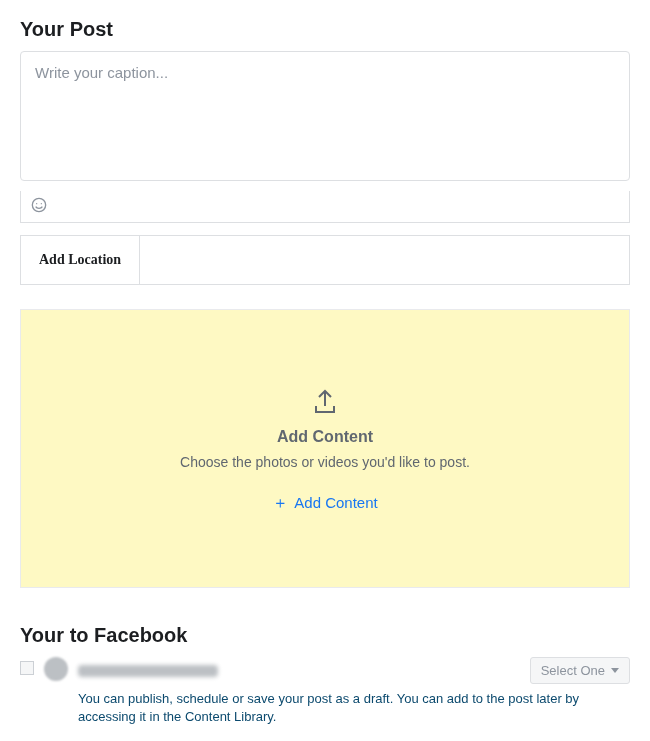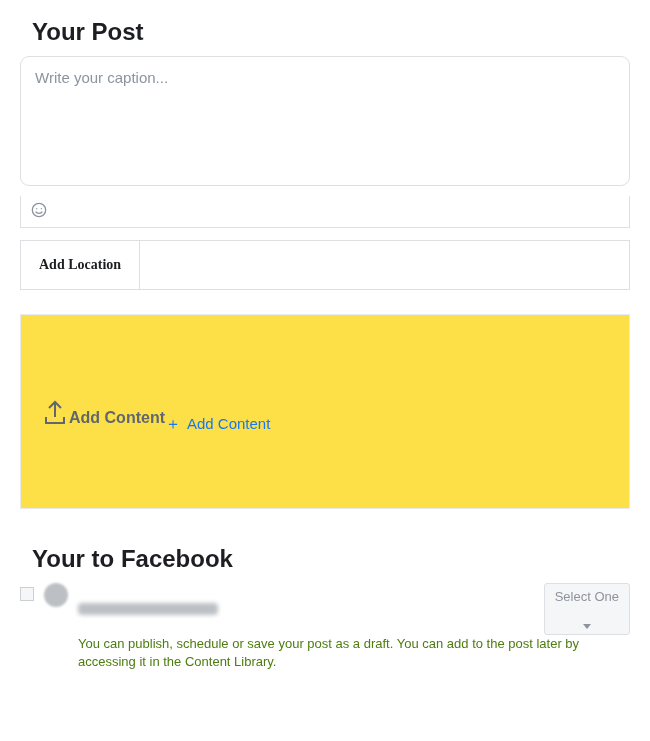--- a/index.html
+++ b/index.html
@@ -12,9 +12,9 @@
     .container { padding: 0 20px; }
 
     .section-title {
-      font-size: 24px;
+      font-size: 20px;
       font-weight: 700;
-      margin: 18px 0 10px 12px;
+      margin: 18px 0 10px 0;
     }
 
     .caption-area {

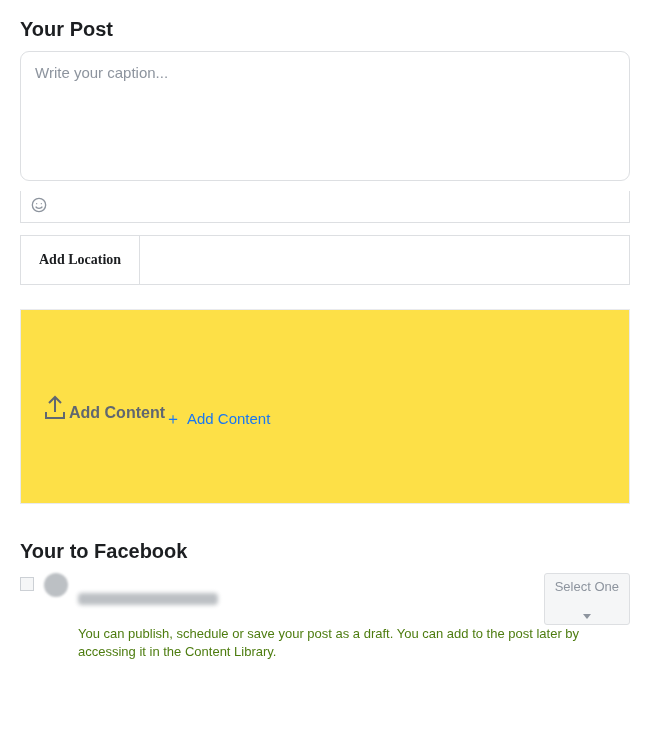--- a/index.html
+++ b/index.html
@@ -19,7 +19,7 @@
 
     .caption-area {
       border: 1px solid #dddfe2;
-      border-radius: 9px;
+      border-radius: 4px;
       padding: 12px 14px;
       height: 130px;
     }

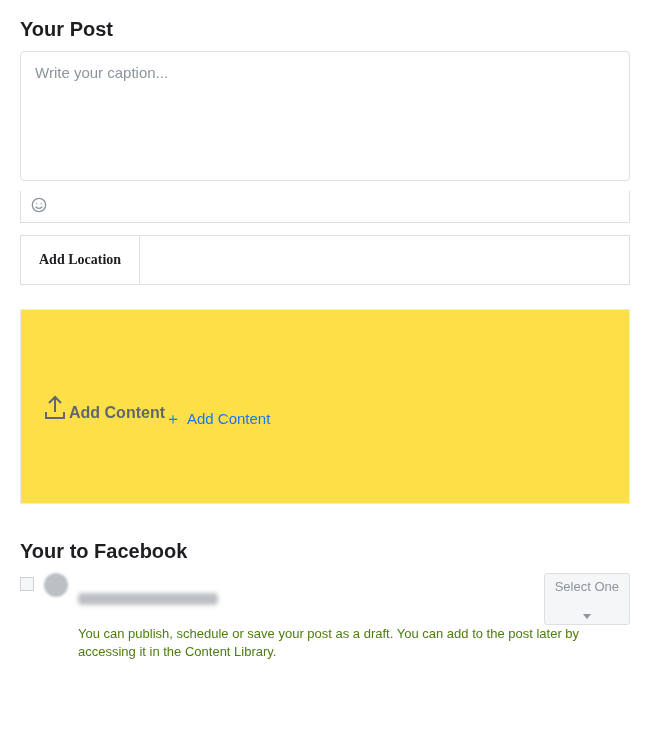--- a/index.html
+++ b/index.html
@@ -64,10 +64,11 @@
 
     .content-panel {
       margin-top: 24px;
-      background: #fde047;
+      background: #fef9c3;
       border: 1px solid #e9eaed;
       padding: 76px 20px;
       display: flex;
+      flex-direction: column;
       align-items: center;
       text-align: center;
     }

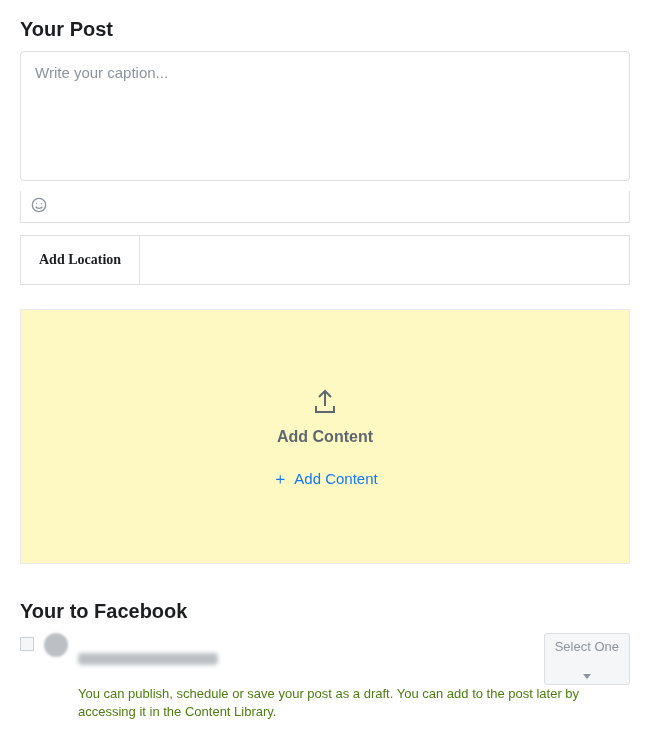--- a/index.html
+++ b/index.html
@@ -196,6 +196,7 @@
       </svg>
     </div>
     <div class="content-heading">Add Content</div>
+    <div class="content-sub">Choose the photos or videos you'd like to post.</div>
     <div class="add-content-link">
       <span class="plus-icon">＋</span>
       <span>Add Content</span>

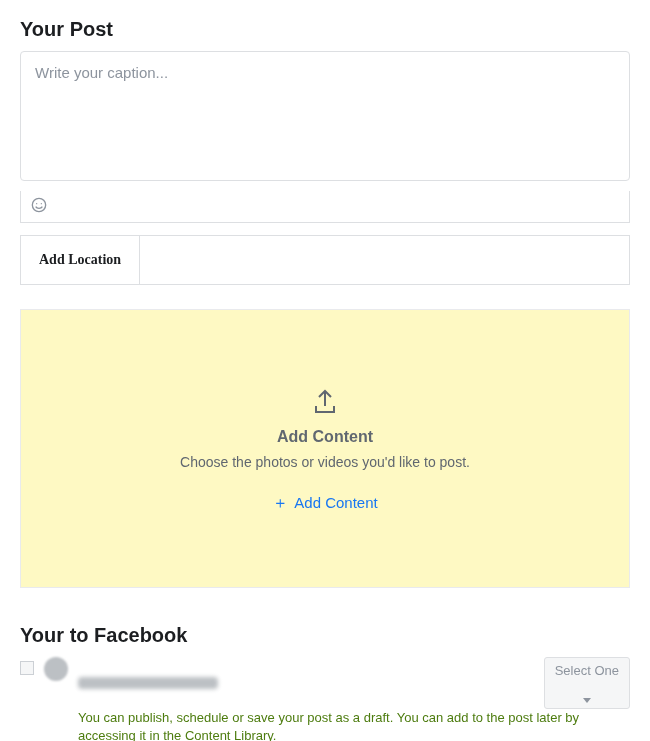--- a/index.html
+++ b/index.html
@@ -142,9 +142,8 @@
       border-radius: 3px;
       display: flex;
       align-items: center;
-      gap: 20px;
+      gap: 6px;
       cursor: pointer;
-      flex-direction: column;
     }
     .chevron-down {
       width: 0; height: 0;

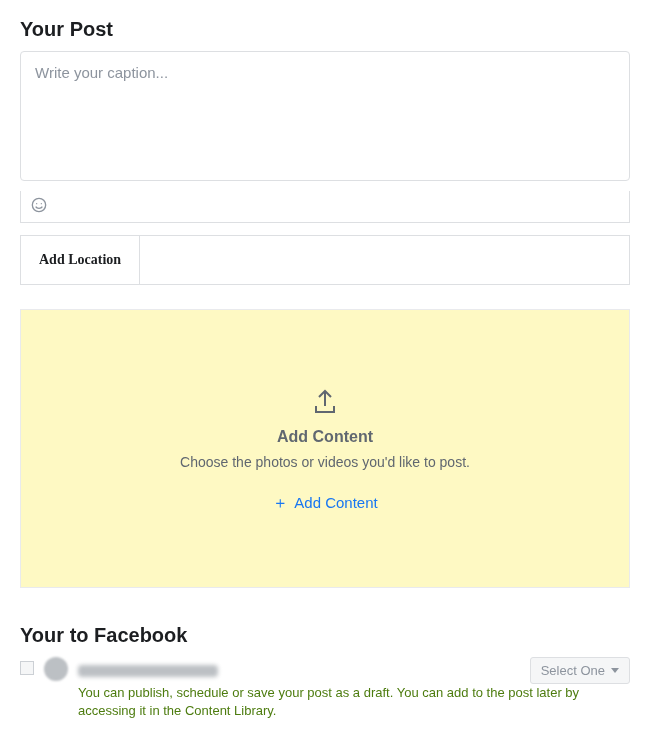--- a/index.html
+++ b/index.html
@@ -153,8 +153,8 @@
     }
     .fb-help {
       font-size: 13px;
-      color: #4d7c0f;
-      margin-top: 0;
+      color: #0c4a6e;
+      margin-top: 6px;
       line-height: 1.4;
     }
   </style>

